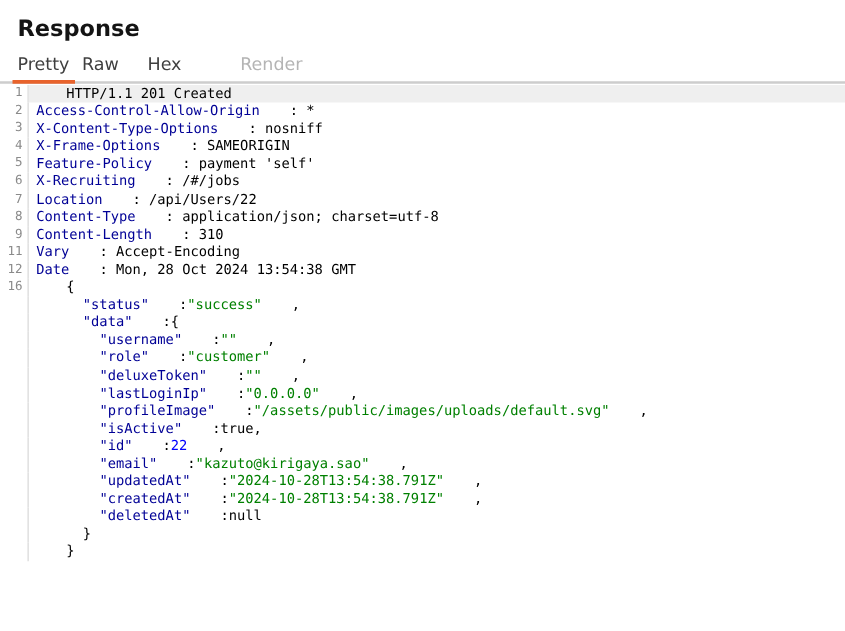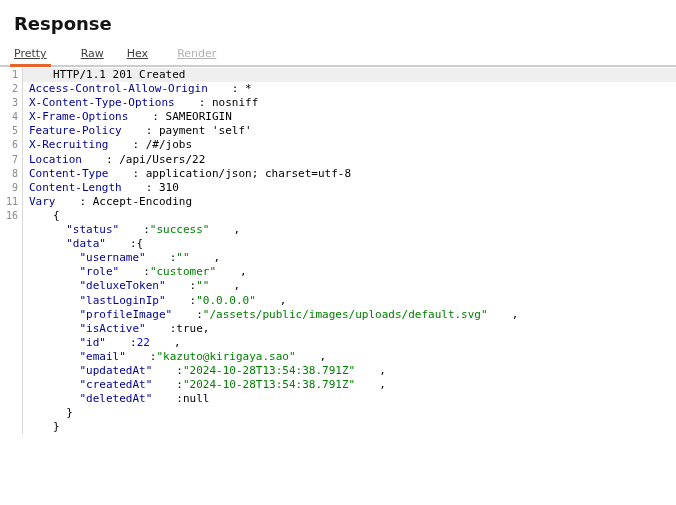--- a/index.html
+++ b/index.html
@@ -19,13 +19,12 @@
     height:22px;
   }
   .tab{
-    font-size:11px;color:#3f3f3f;
+    font-size:14px;color:#3f3f3f;
     padding:3px 4px 4px 4px;
     margin-bottom:-2px;
     border-bottom:3px solid transparent;
     cursor:default;
     white-space:nowrap;
-    text-decoration:underline;
   }
   .tab:nth-child(1){margin-left:10px;}
   .tab:nth-child(2){margin-left:26px;}

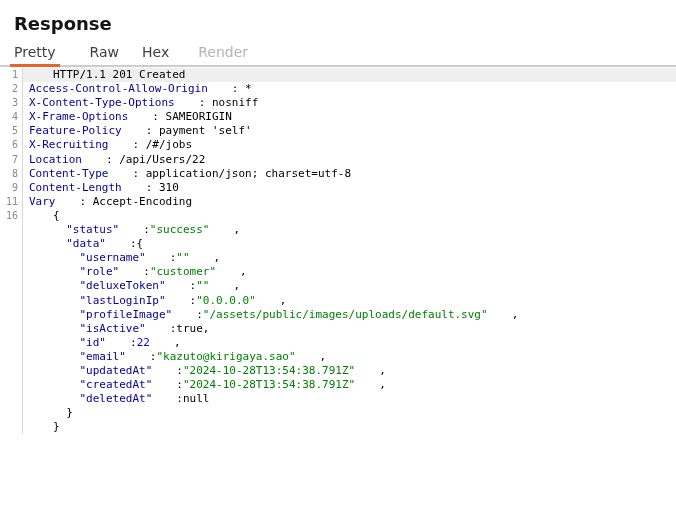--- a/index.html
+++ b/index.html
@@ -27,7 +27,7 @@
     white-space:nowrap;
   }
   .tab:nth-child(1){margin-left:10px;}
-  .tab:nth-child(2){margin-left:26px;}
+  .tab:nth-child(2){margin-left:2px;}
   .tab:nth-child(3){margin-left:15px;}
   .tab:nth-child(4){margin-left:21px;}
   .tab.active{border-bottom-color:#e8632c;}

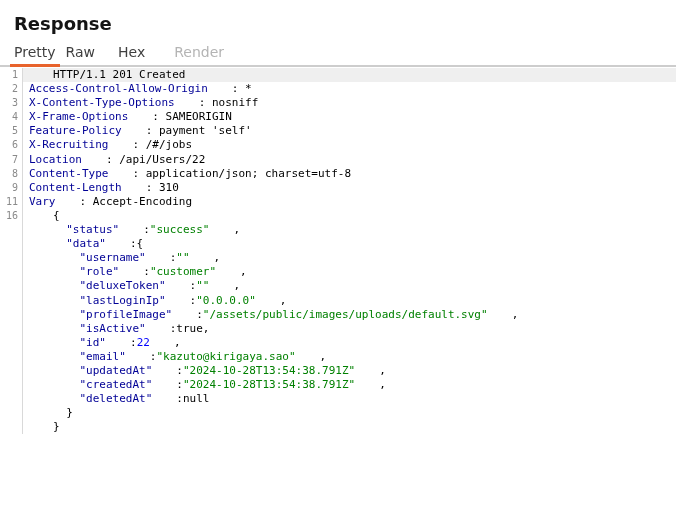--- a/index.html
+++ b/index.html
@@ -29,7 +29,7 @@
   .tab:nth-child(1){margin-left:10px;}
   .tab:nth-child(2){margin-left:2px;}
   .tab:nth-child(3){margin-left:15px;}
-  .tab:nth-child(4){margin-left:21px;}
+  .tab:nth-child(4){margin-left:39px;}
   .tab.active{border-bottom-color:#e8632c;}
   .tab.disabled{color:#b4b4b4;}
   .editor{

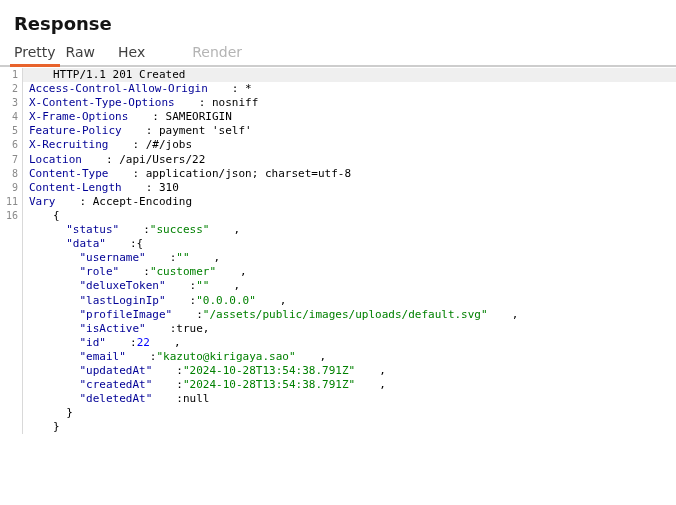--- a/index.html
+++ b/index.html
@@ -105,6 +105,10 @@
       <span class="code"><span class="seg-key">Vary</span><span class="seg-plain">: Accept-Encoding</span></span>
     </div>
     <div class="line">
+      <span class="gutter">12</span>
+      <span class="code"><span class="seg-key">Date</span><span class="seg-plain">: Mon, 28 Oct 2024 13:54:38 GMT</span></span>
+    </div>
+    <div class="line">
       <span class="gutter">16</span>
       <span class="code"><span class="seg-plain">{</span></span>
     </div>

